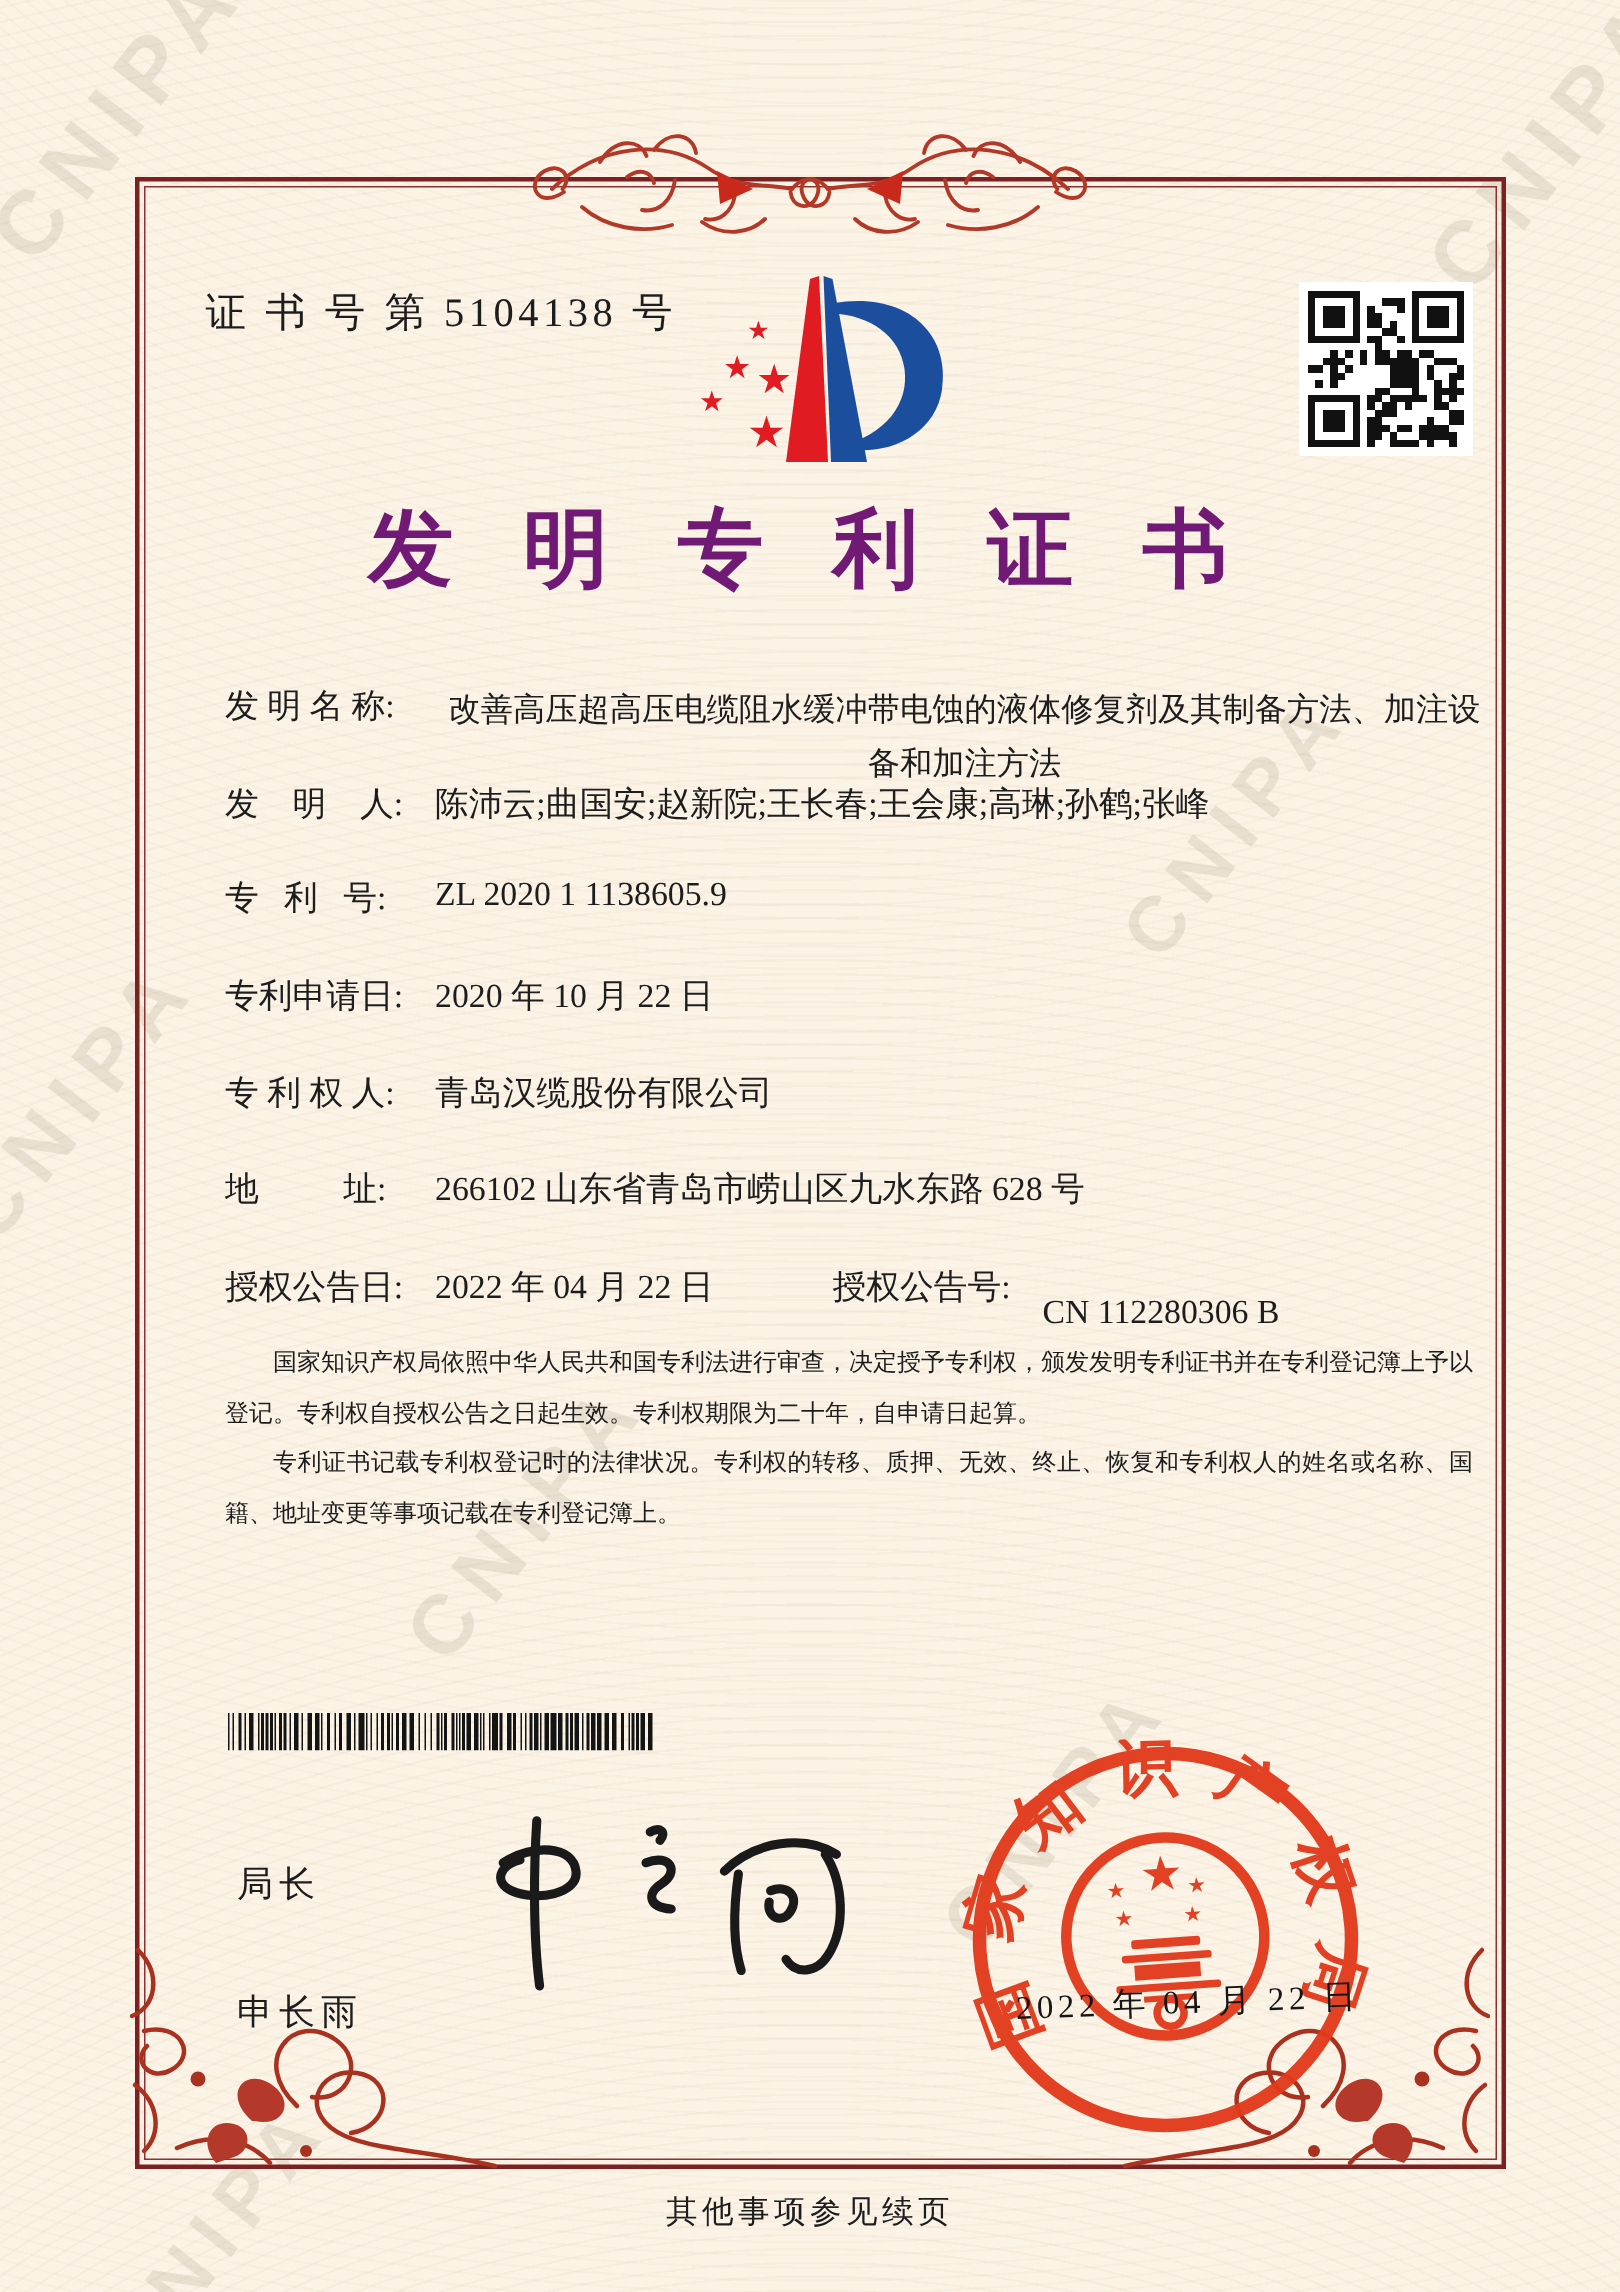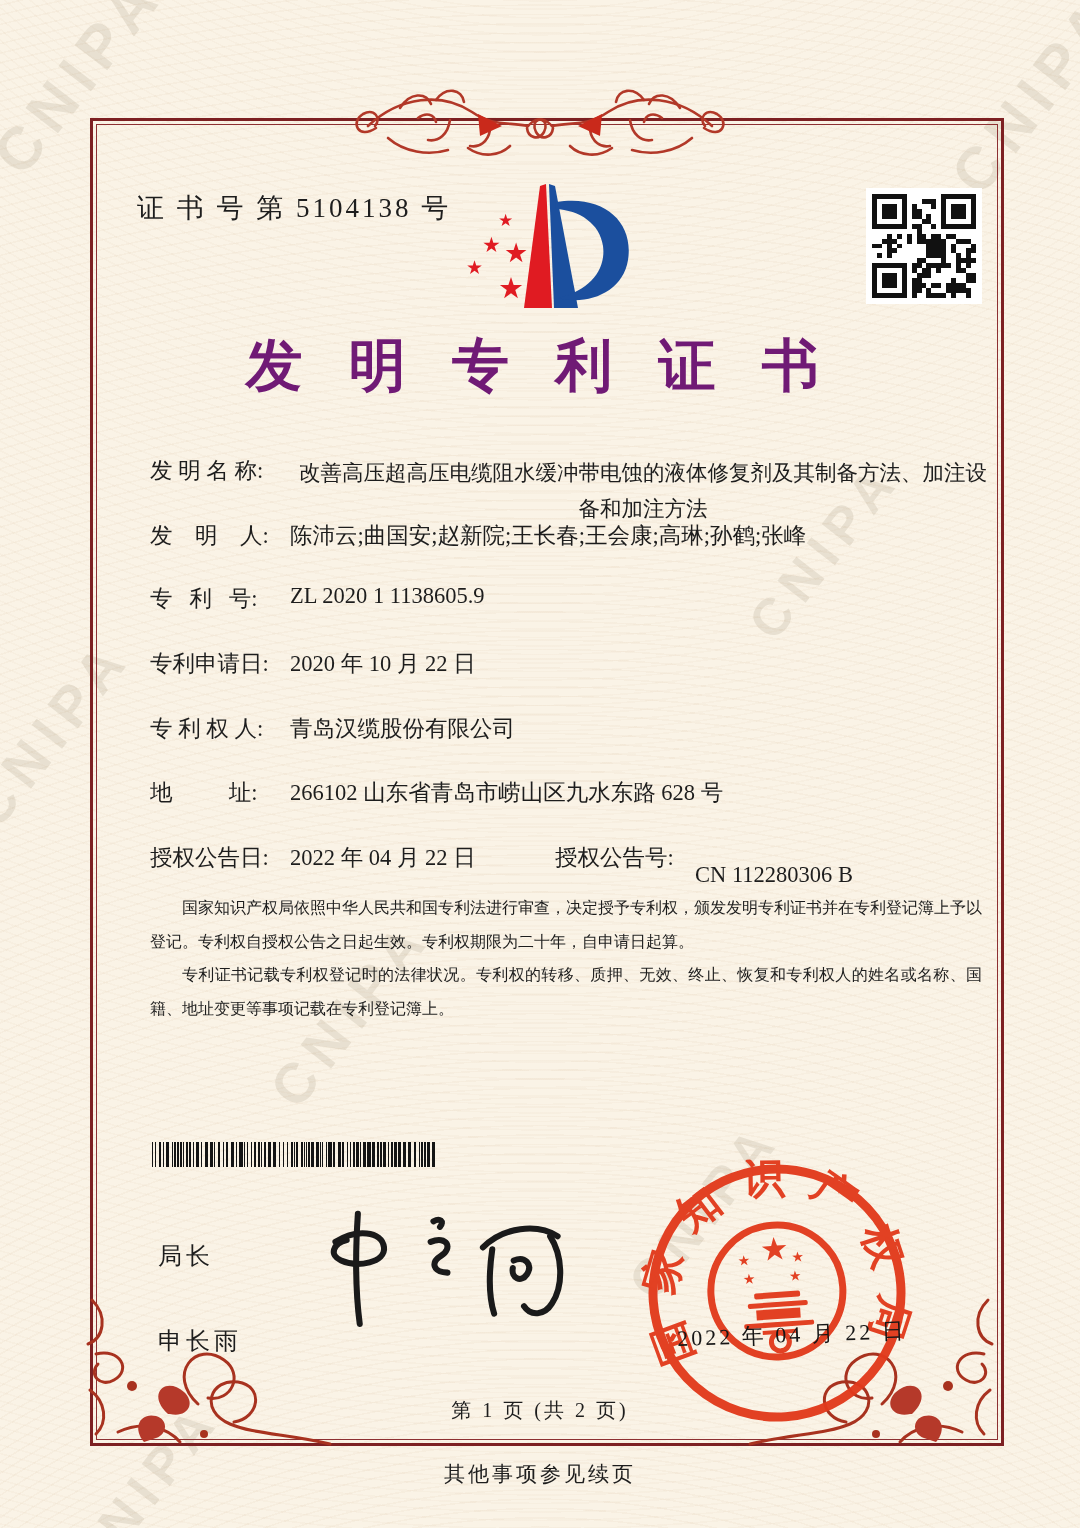--- a/index.html
+++ b/index.html
@@ -453,7 +453,6 @@
   </svg>
   <div class="seal-date">2022 年 04 月 22 日</div>
 
-  <div class="page-info">第 1 页 (共 2 页)</div>
   <div class="cont-note">其他事项参见续页</div>
 
 </div>

